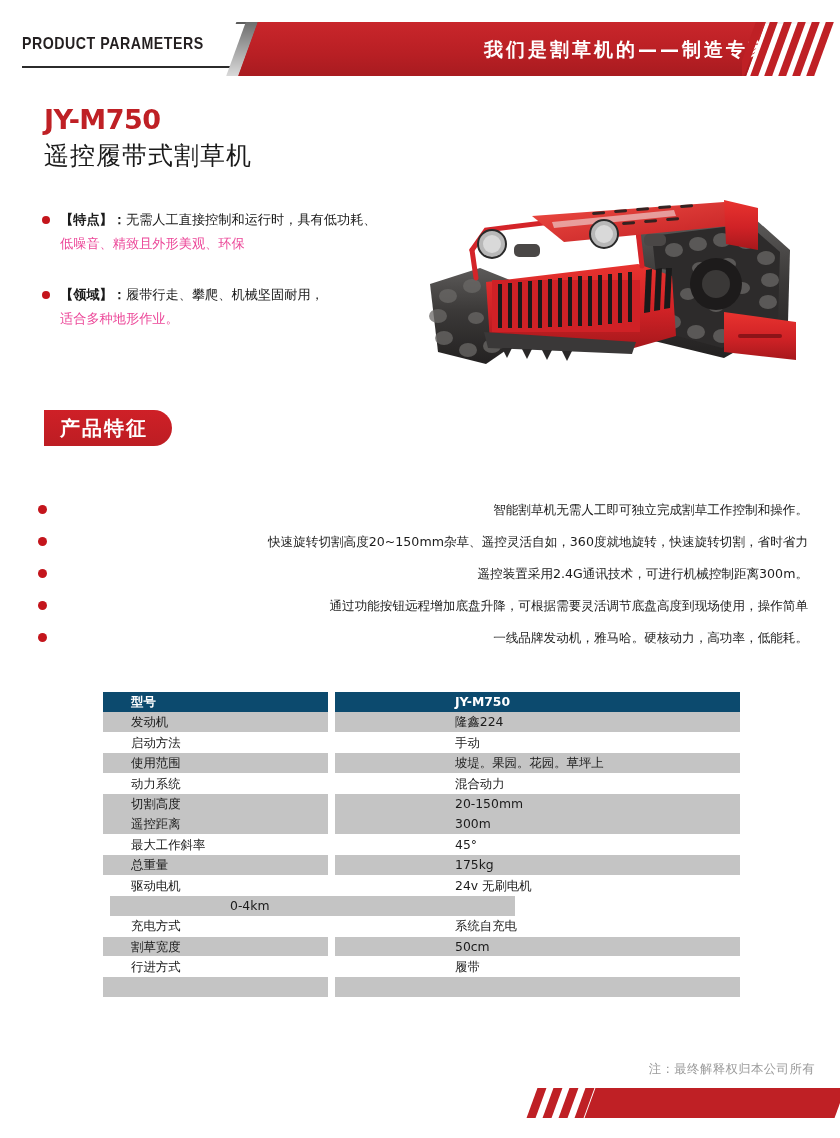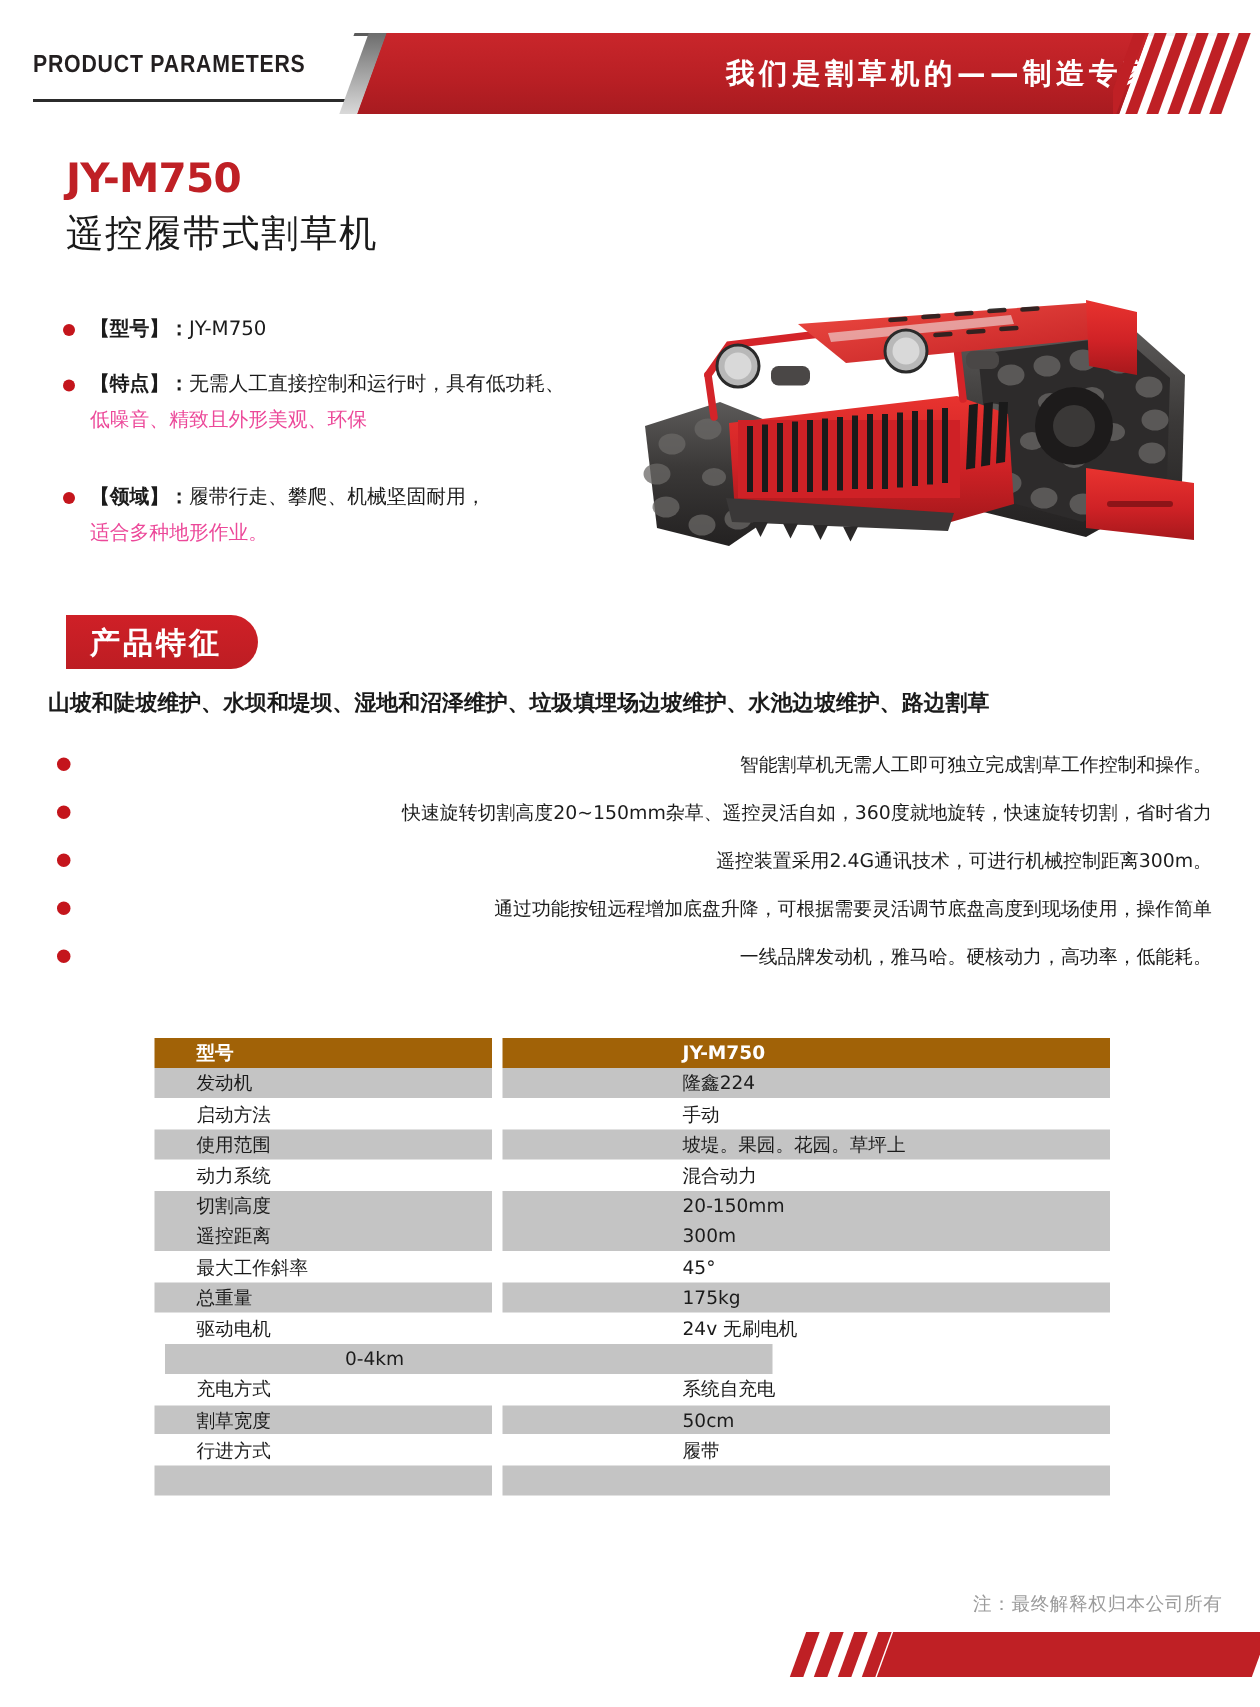--- a/index.html
+++ b/index.html
@@ -356,10 +356,6 @@
   <div class="prod-name">遥控履带式割草机</div>
 
   <div class="top-bullets">
-    <div class="tb-row">
-      <span class="dot"></span>
-      <b>【型号】：</b><span>JY-M750</span>
-    </div>
     <div class="tb-row">
       <span class="dot"></span>
       <b>【特点】：</b><span>无需人工直接控制和运行时，具有低功耗、</span>

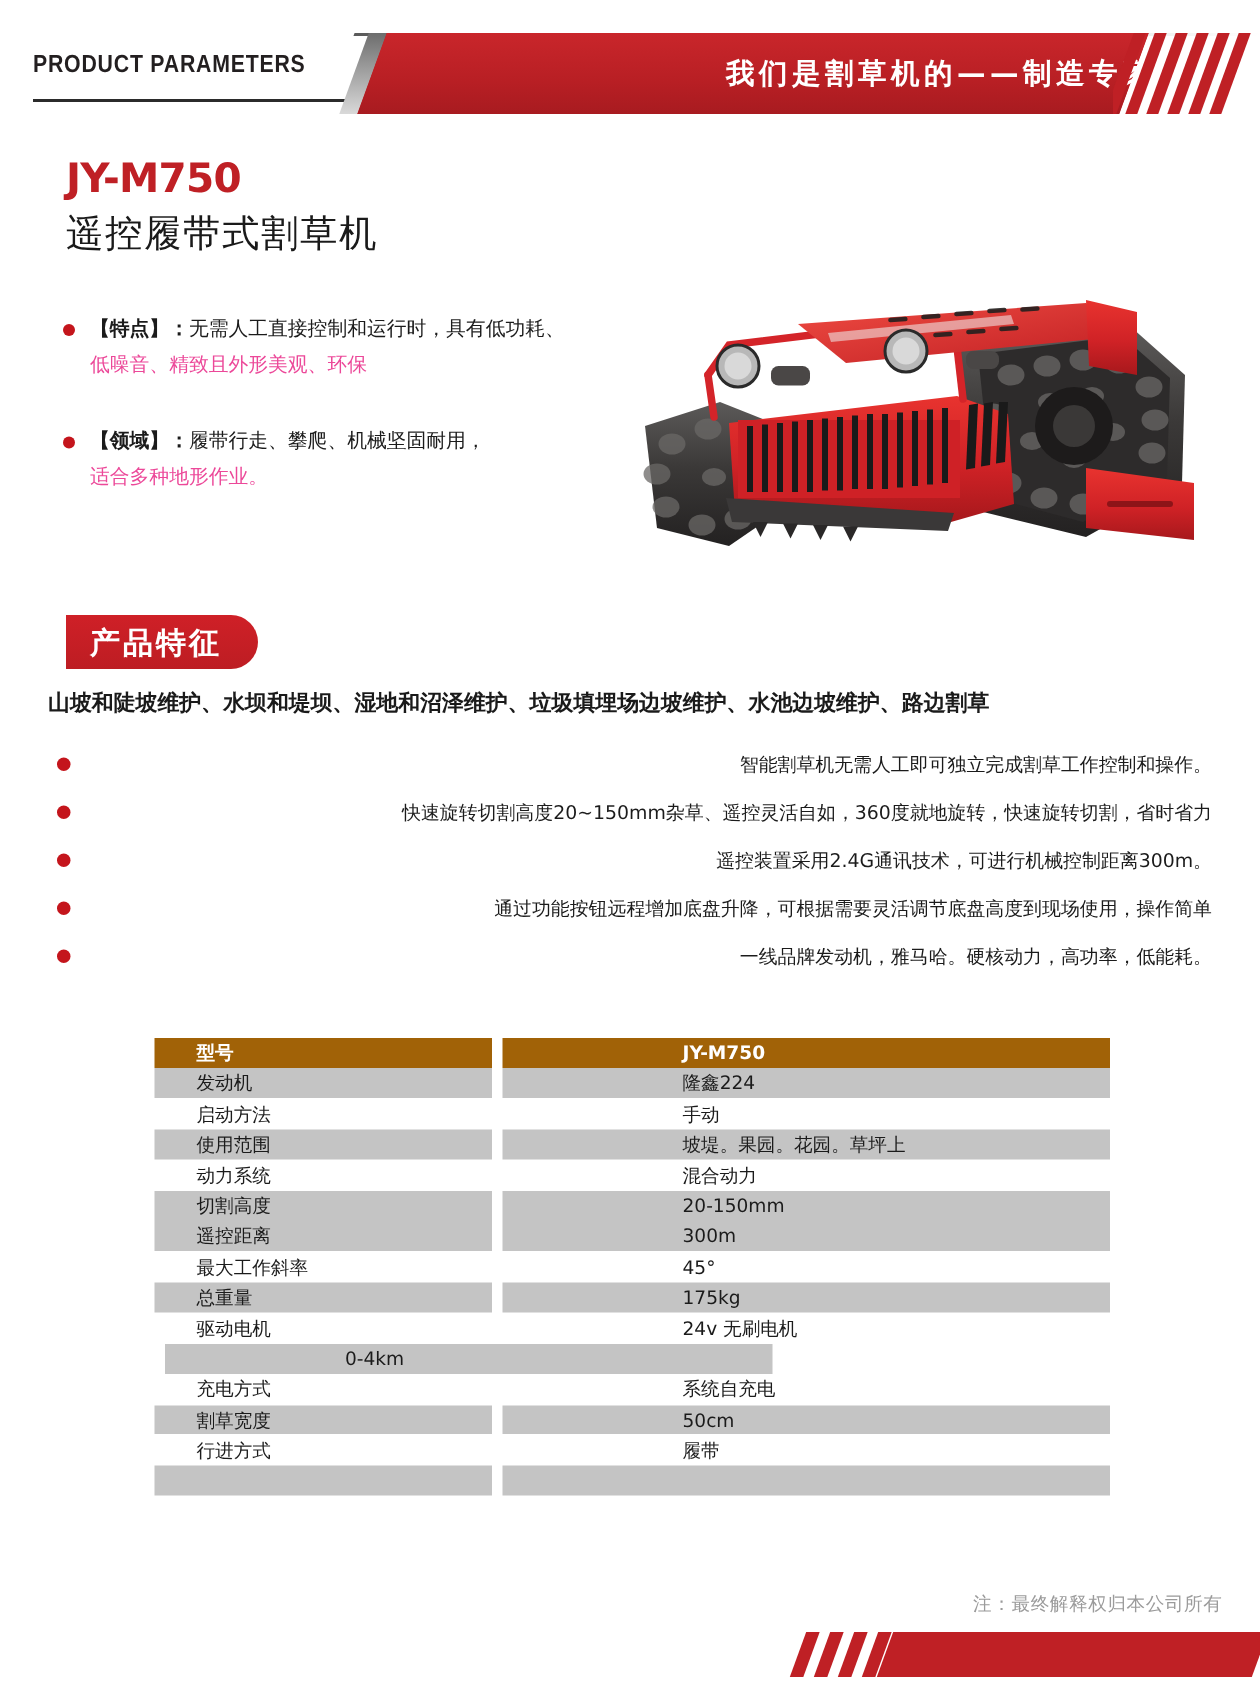--- a/index.html
+++ b/index.html
@@ -512,7 +512,6 @@
 
   <div class="sec-badge">产品特征</div>
 
-  <div class="sec-sub">山坡和陡坡维护、水坝和堤坝、湿地和沼泽维护、垃圾填埋场边坡维护、水池边坡维护、路边割草</div>
 
   <div class="feat-list">
     <div class="feat-row">

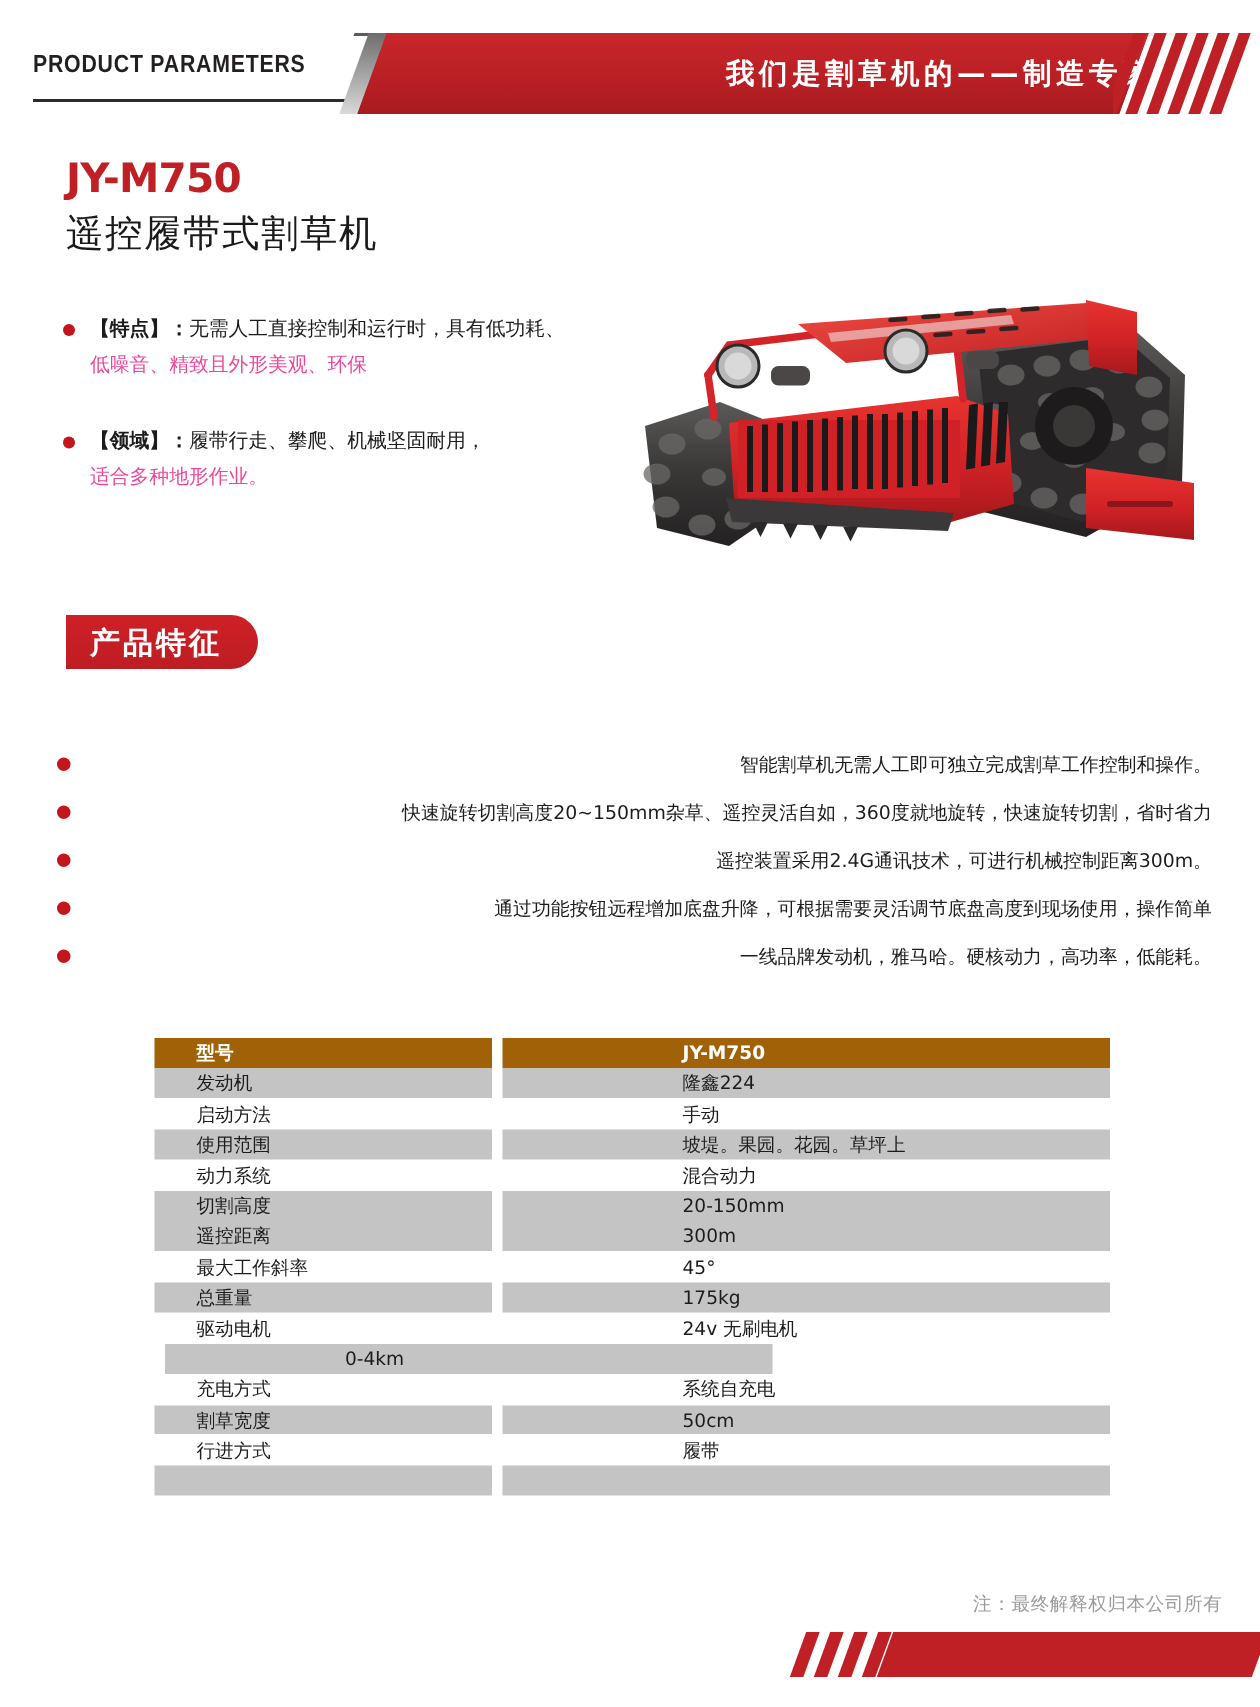--- a/index.html
+++ b/index.html
@@ -282,7 +282,7 @@
   }
   .spec-row.head .spec-key,
   .spec-row.head .spec-val {
-    background: #a16207;
+    background: #0c4a6e;
     color: #ffffff;
     font-weight: bold;
   }

